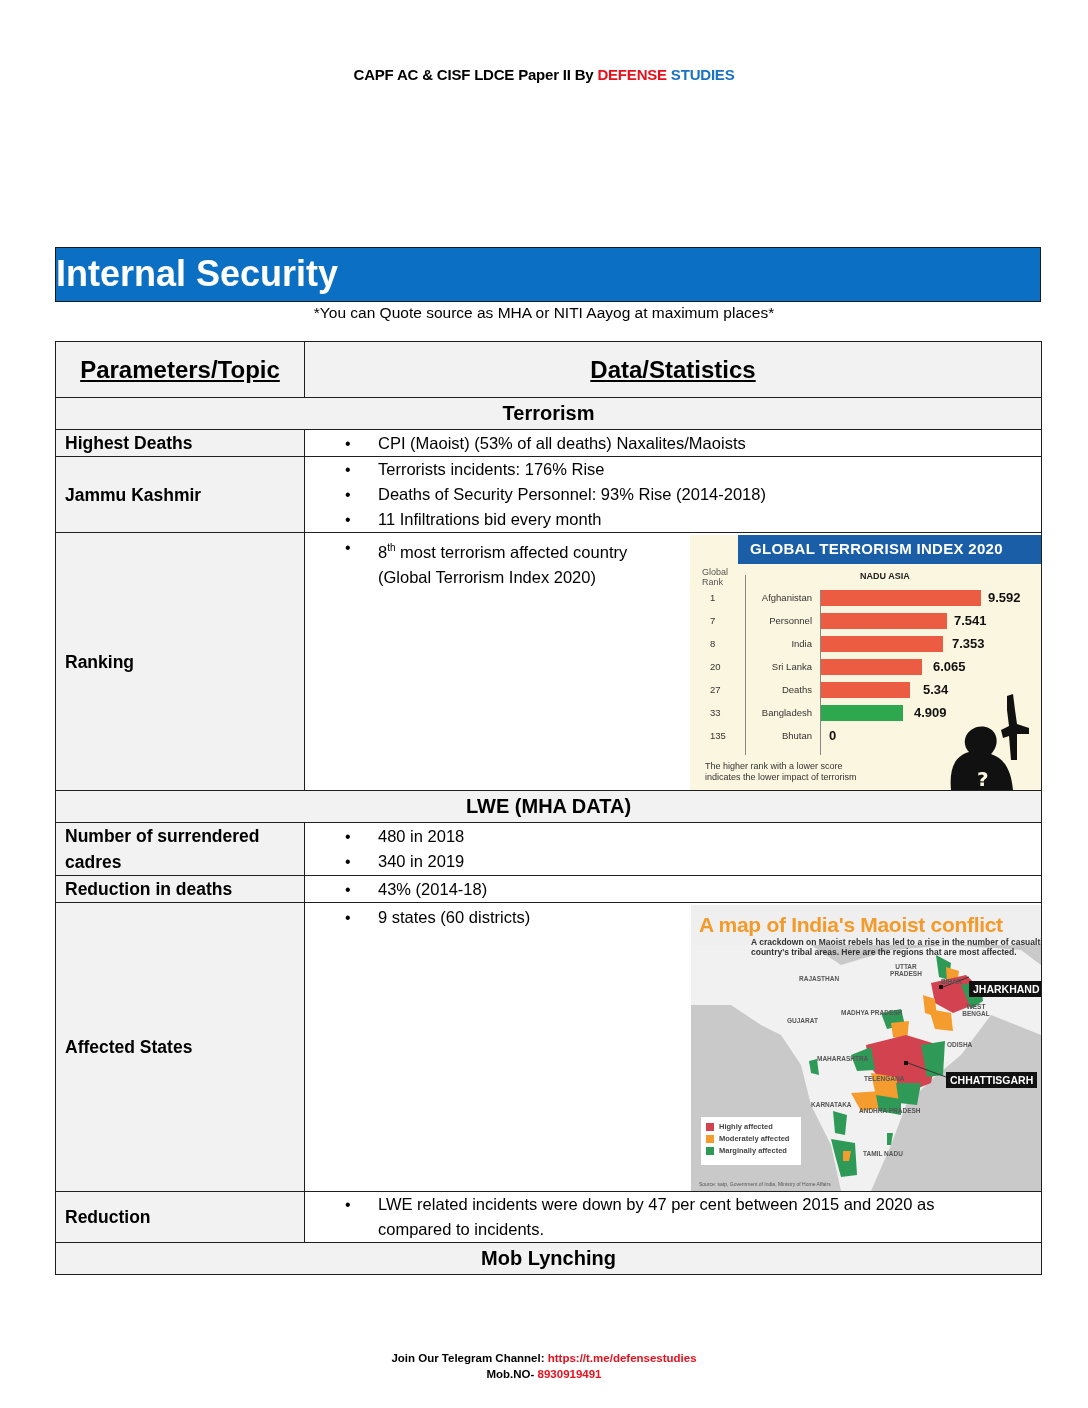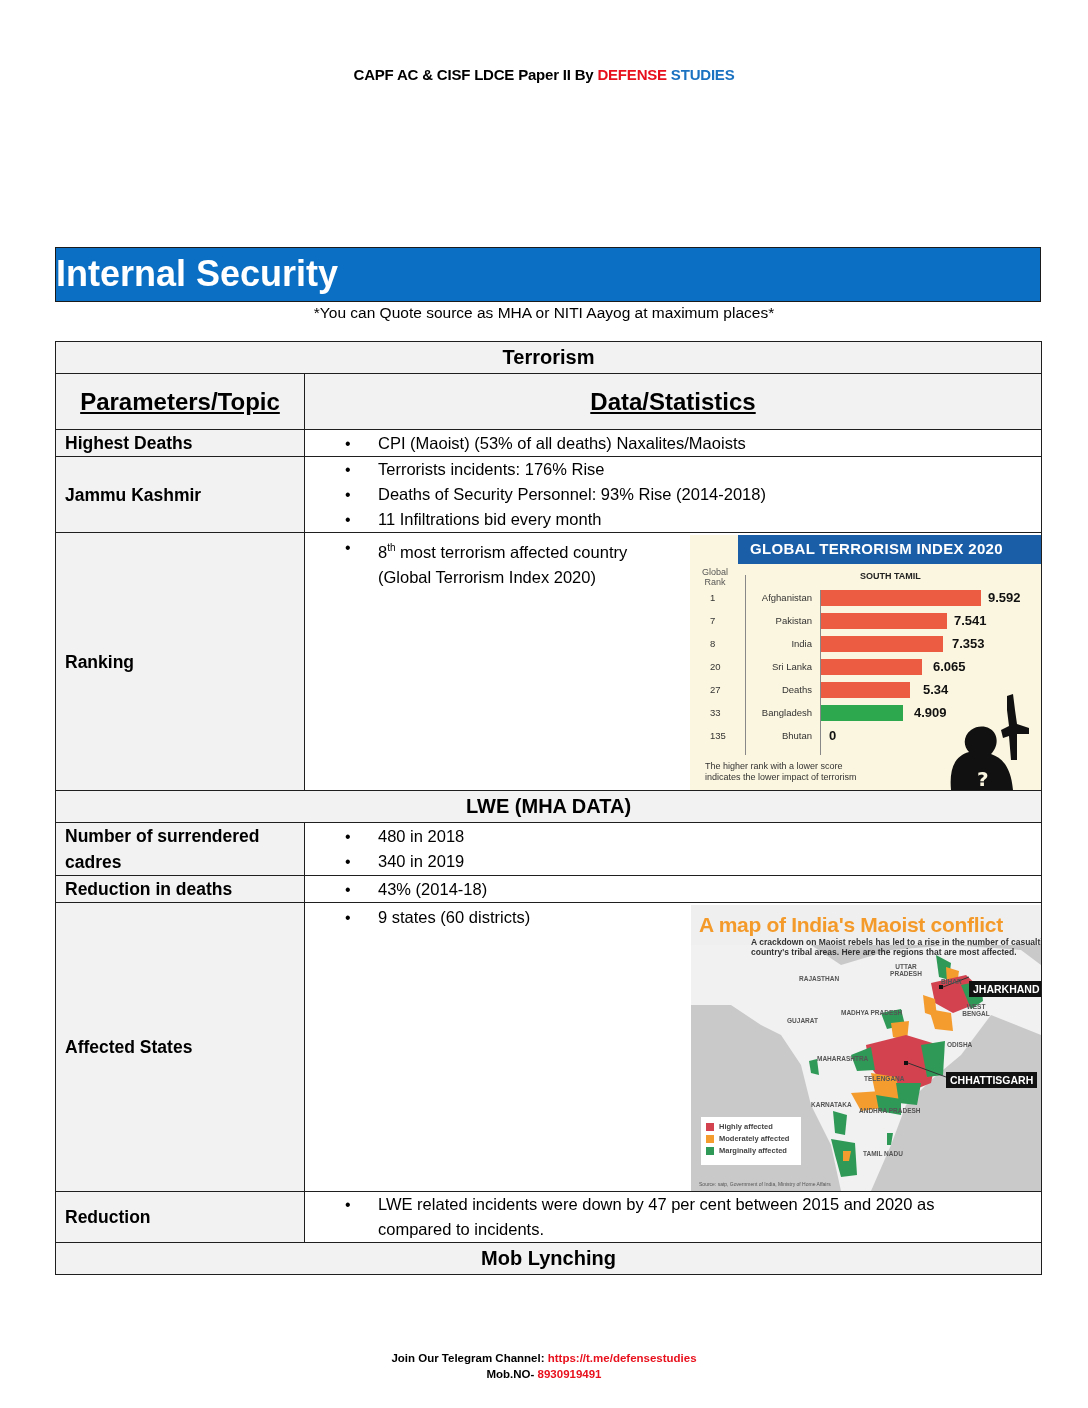--- a/index.html
+++ b/index.html
@@ -85,11 +85,11 @@
     </colgroup>
   <tbody>
       <tr>
-    <td class="section" colspan="2">Terrorism</td>
-  </tr>
-  <tr>
     <th class="hd">Parameters/Topic</th>
     <th class="hd">Data/Statistics</th>
+  </tr>
+  <tr>
+    <td class="section" colspan="2">Terrorism</td>
   </tr>
   <tr class="r-high">
     <td class="param">Highest Deaths</td>

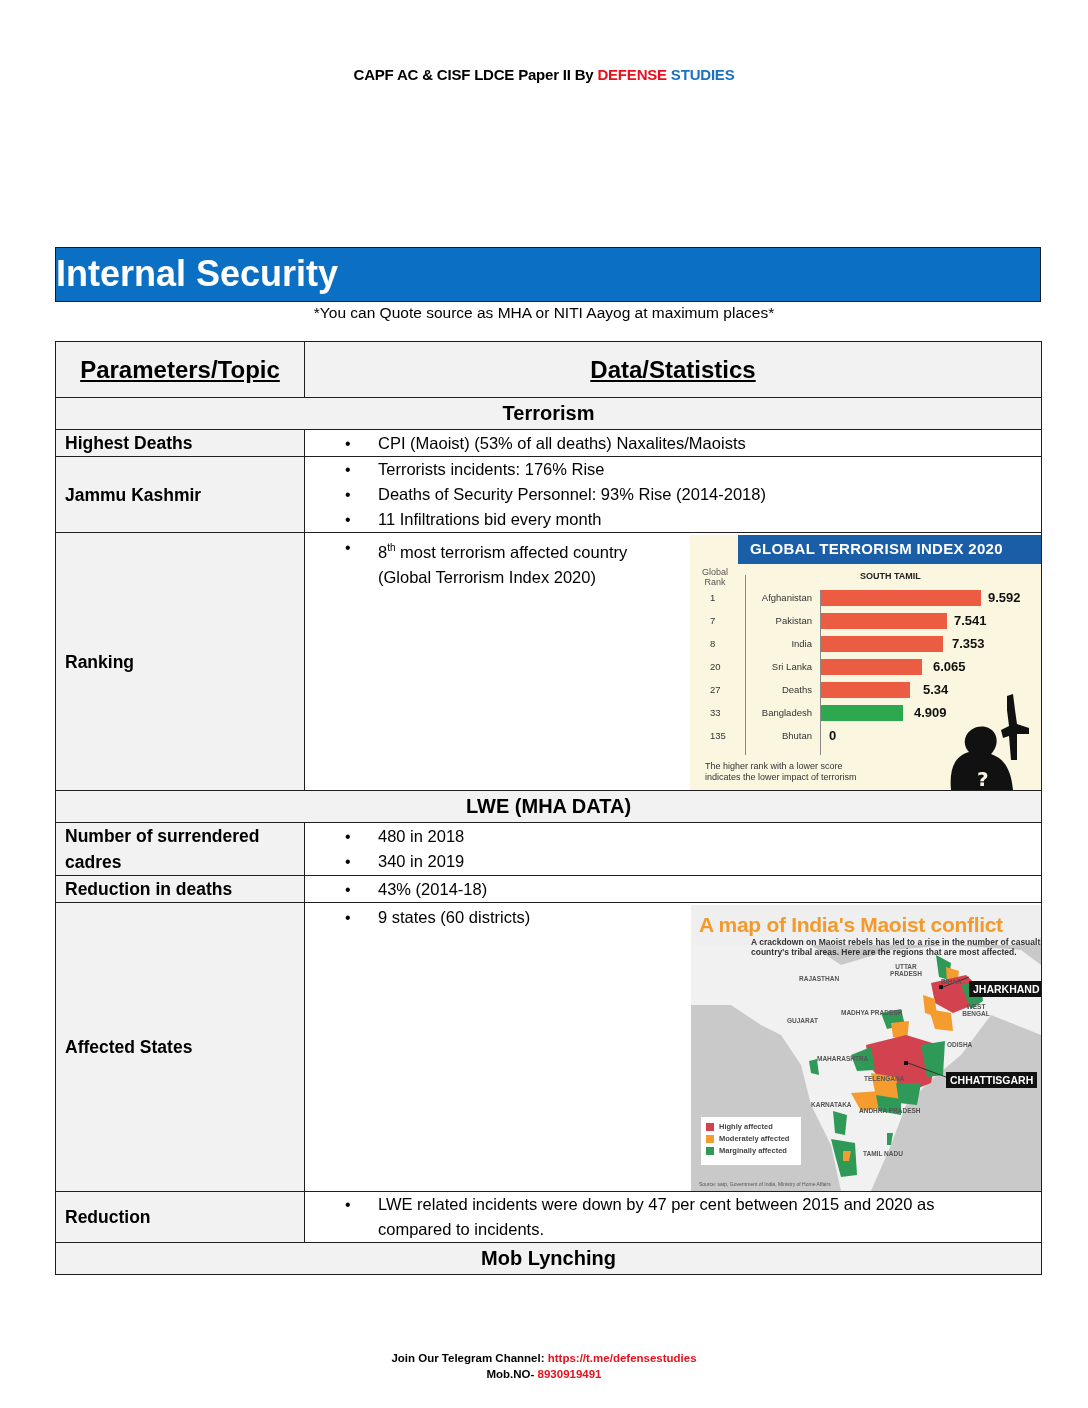--- a/index.html
+++ b/index.html
@@ -41,7 +41,7 @@
   
   .gti { position: absolute; right: 0; top: 2px; width: 351px; height: 255px; background: #fbf6df; overflow: hidden; padding-left: 48px; }
   .gti-title { background: #1b5ea8; color: #fff; font-weight: bold; font-size: 15px; padding: 5px 12px; letter-spacing: 0.3px; height: 29px; }
-  .gti-rankhd { position: absolute; left: 12px; top: 32px; font-size: 9px; color: #555; text-align: center; line-height: 10px; }
+  .gti-rankhd { position: absolute; left: 12px; top: 32px; font-size: 9px; color: #555; text-align: left; line-height: 10px; }
   .gti-sub { position: absolute; left: 170px; top: 36px; font-size: 9px; font-weight: bold; color: #222; }
   .gti-axis { position: absolute; left: 55px; top: 40px; width: 1px; height: 180px; background: #888; }
   .gti-axis2 { position: absolute; left: 130px; top: 55px; width: 1px; height: 165px; background: #888; }

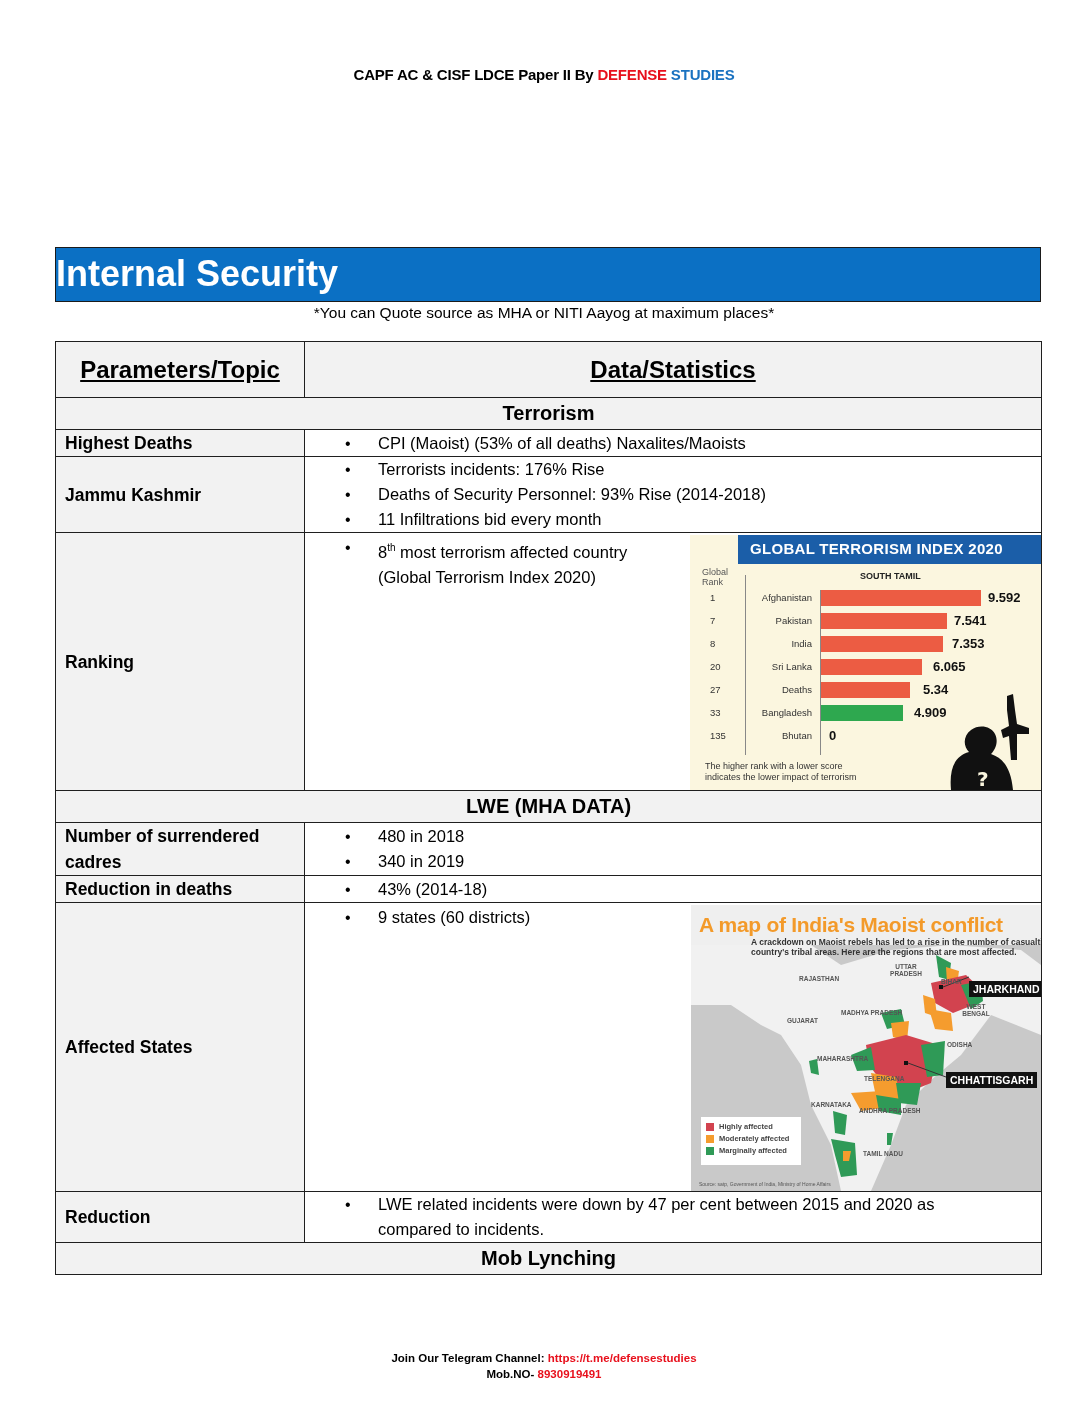--- a/index.html
+++ b/index.html
@@ -118,7 +118,7 @@
       <div class="gti">
         <div class="gti-title">GLOBAL TERRORISM INDEX 2020</div>
         <div class="gti-rankhd"><span>Global</span><br><span>Rank</span></div>
-        <div class="gti-sub">SOUTH TAMIL</div>
+        <div class="gti-sub">NADU ASIA</div>
         <div class="gti-axis"></div>
         <div class="gti-axis2"></div>
 

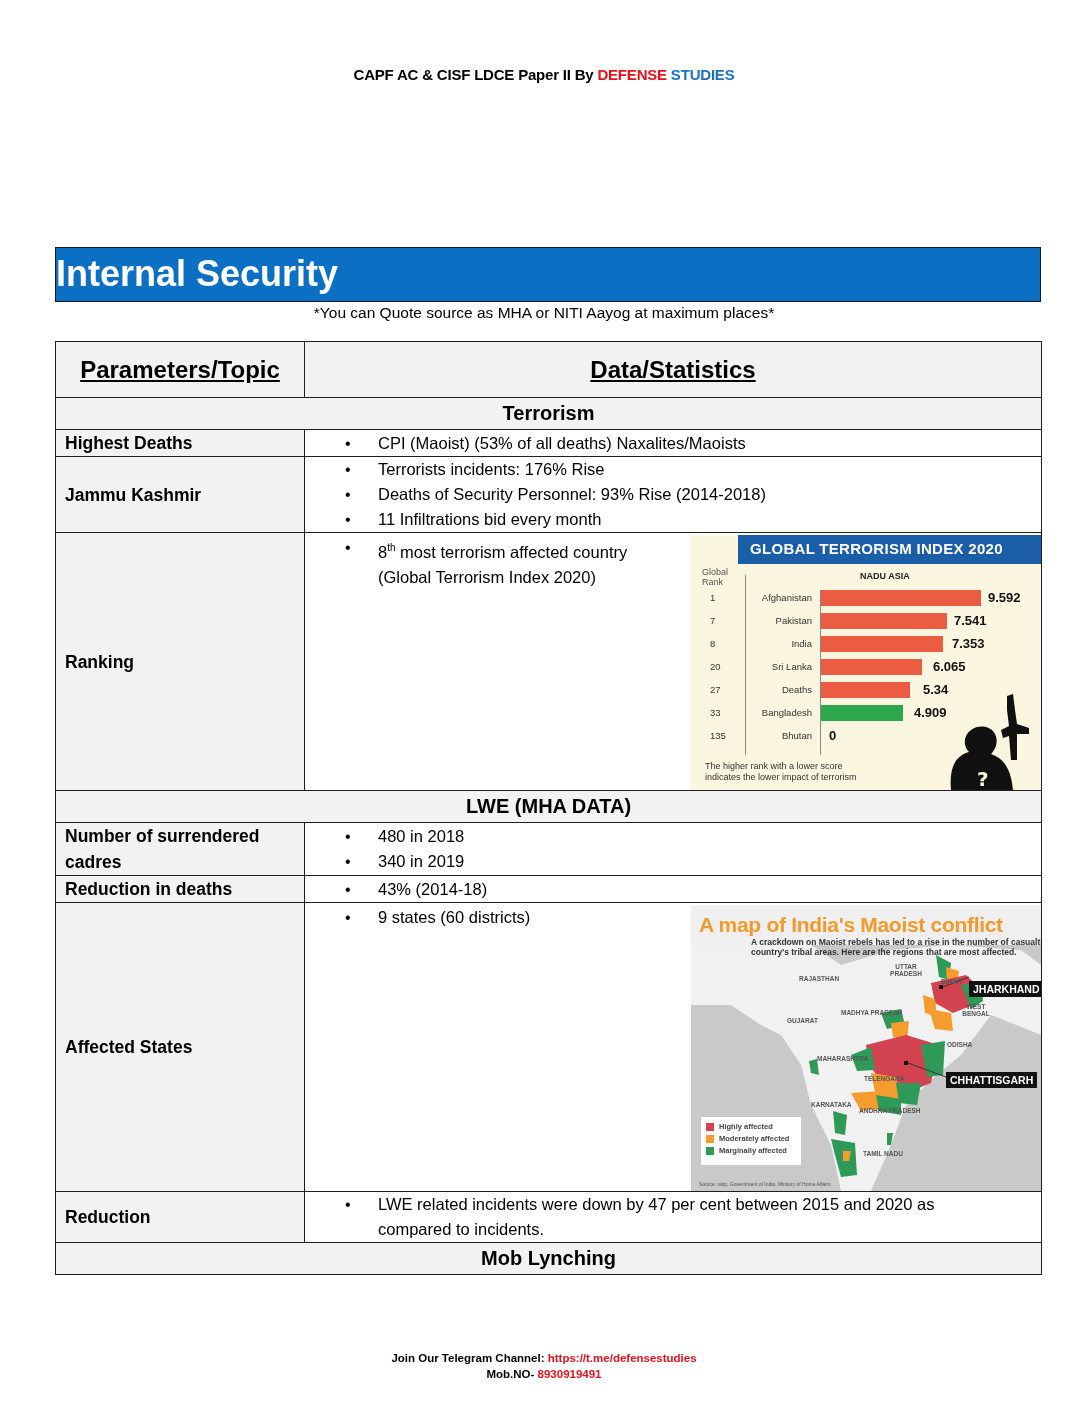--- a/index.html
+++ b/index.html
@@ -130,7 +130,7 @@
         </div>
         <div class="gti-row" style="top:77px">
           <span class="gti-rank">7</span>
-              <span class="gti-country">Pakistan</span>
+              <span class="gti-country">Personnel</span>
           <span class="gti-bar" style="width:126px"></span>
               <span class="gti-val" style="left:264px">7.541</span>
         </div>

